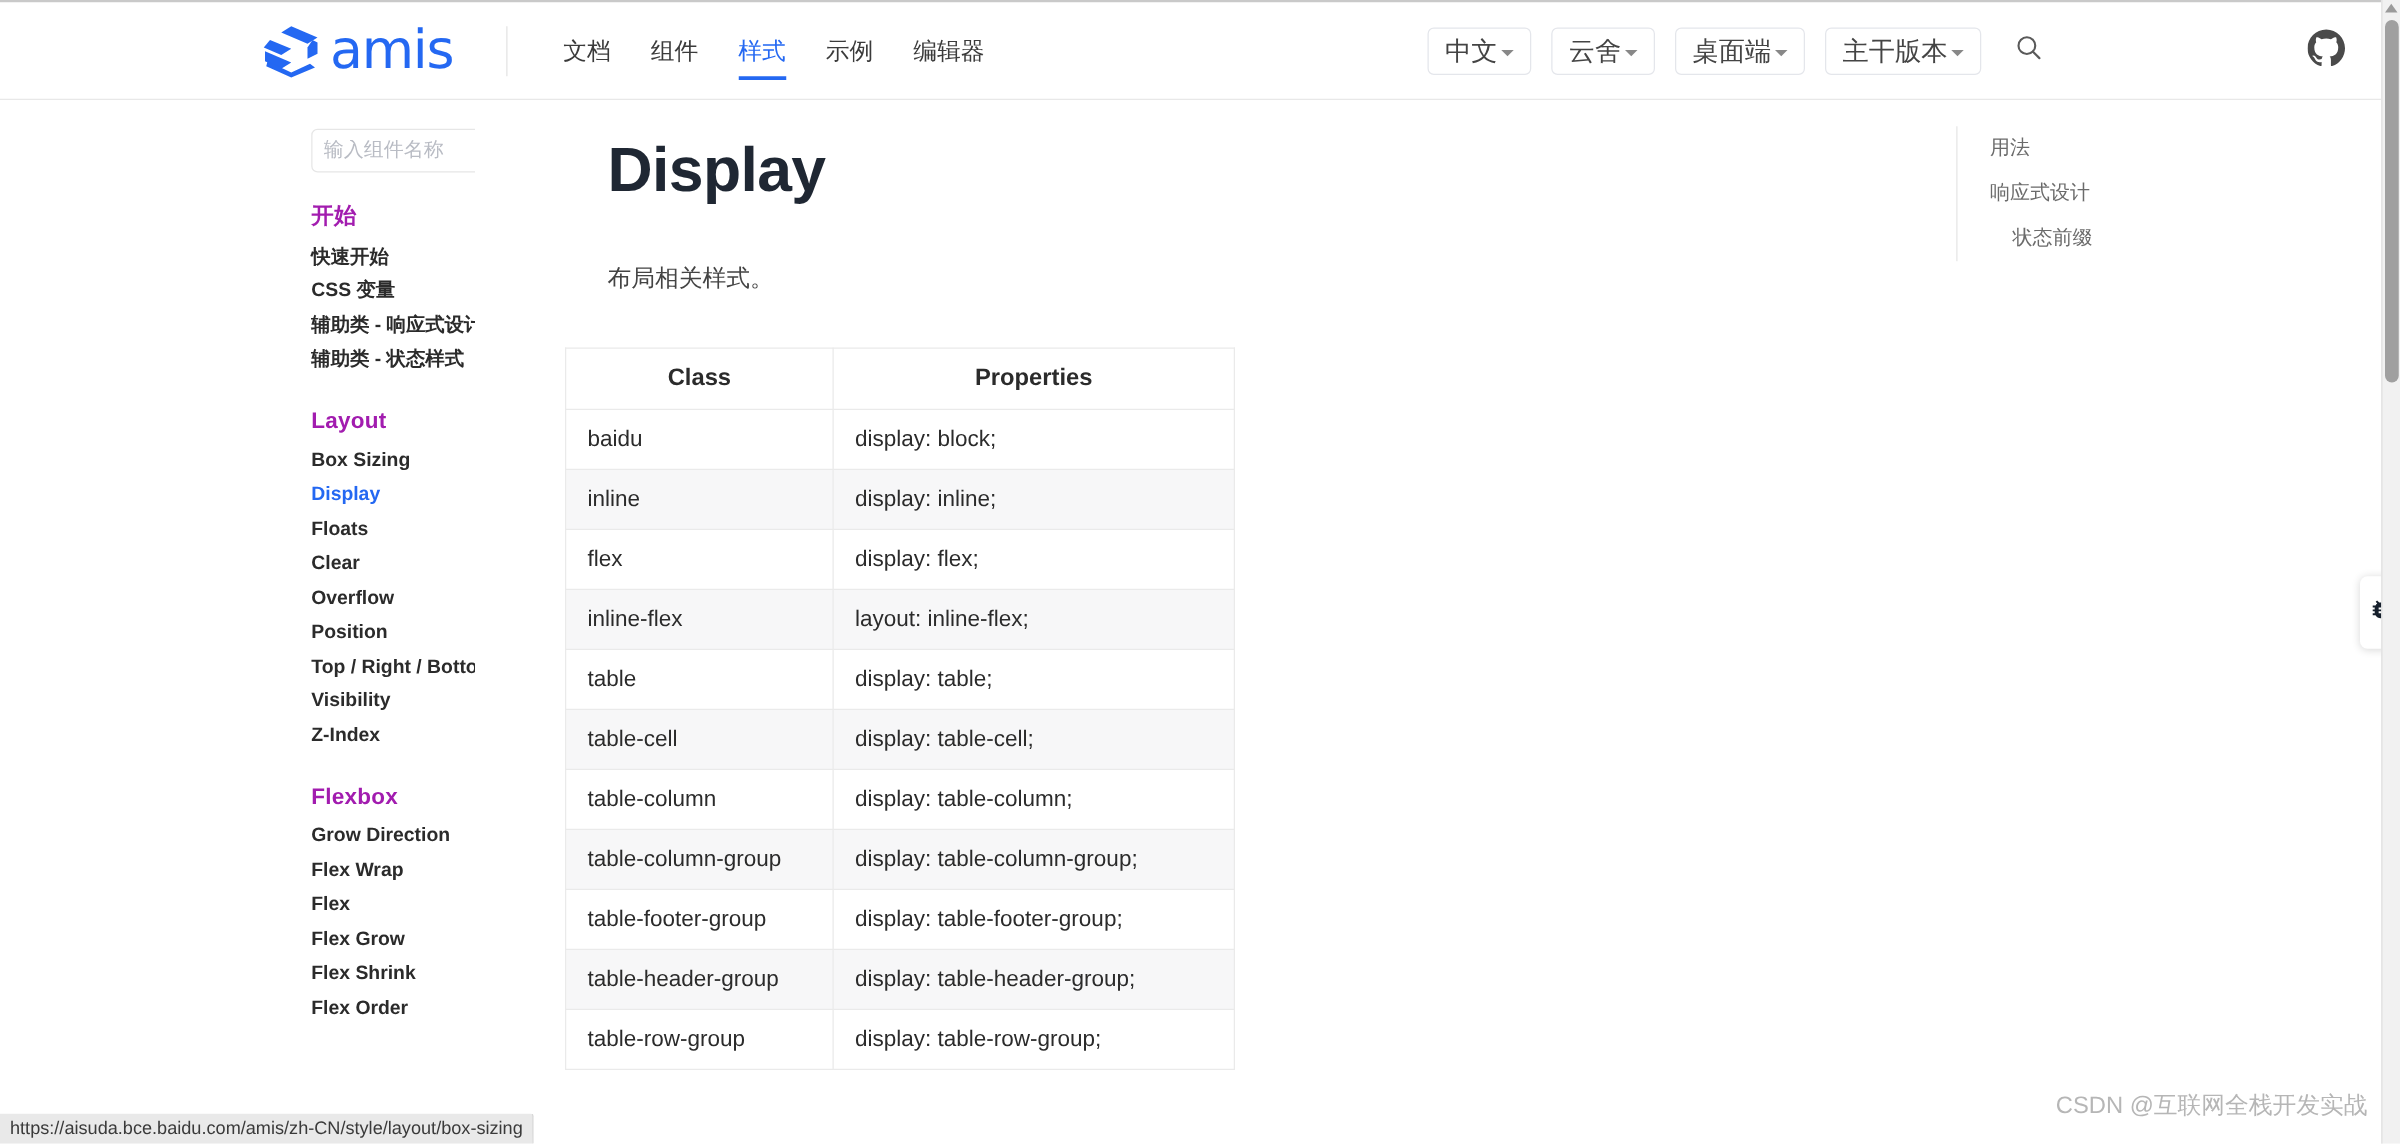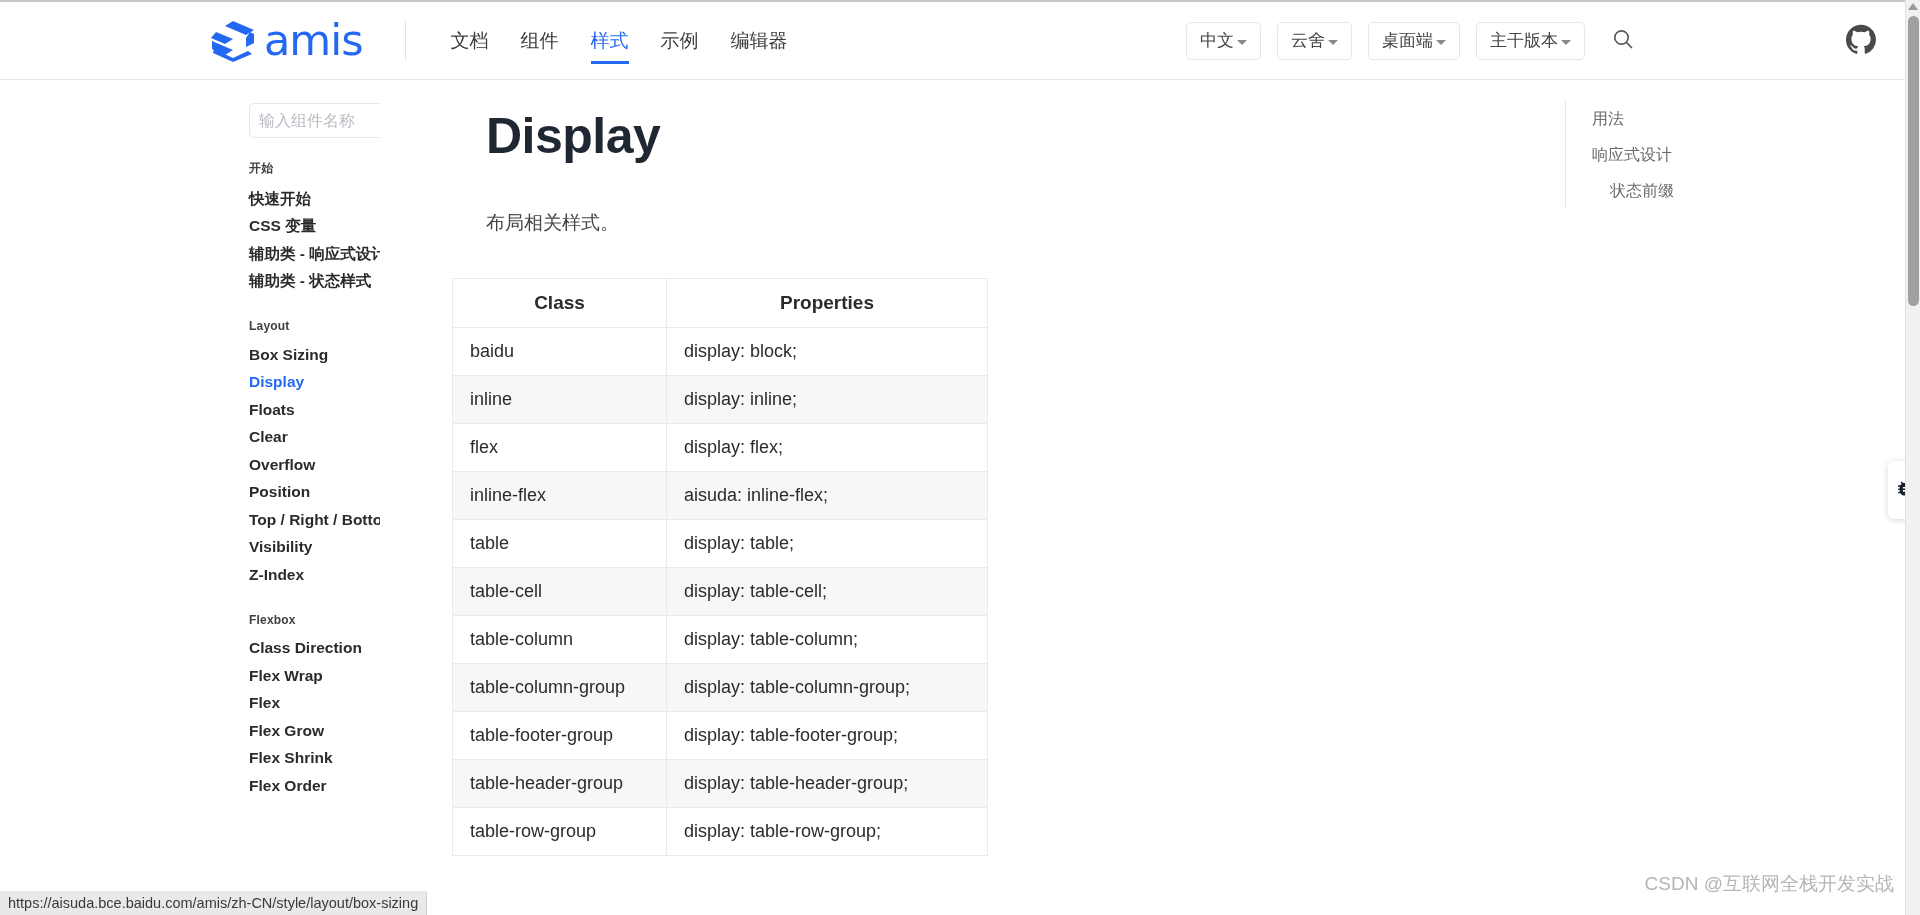--- a/index.html
+++ b/index.html
@@ -44,7 +44,7 @@
     height: 38px; min-width: 74px; padding: 0 13px;
     border: 1px solid #e4e6eb; border-radius: 5px; background: #fff;
     display: flex; align-items: center; justify-content: center; gap: 3px;
-    font-size: 17px; color: #444; cursor: pointer; margin-right: 16px;
+    font-size: 21px; color: #444; cursor: pointer; margin-right: 16px;
   }
   .caret { width: 0; height: 0; border-left: 5px solid transparent; border-right: 5px solid transparent; border-top: 5px solid #888; margin-top: 3px; }
   .icon-btn { width: 44px; height: 44px; display: flex; align-items: center; justify-content: center; cursor: pointer; }

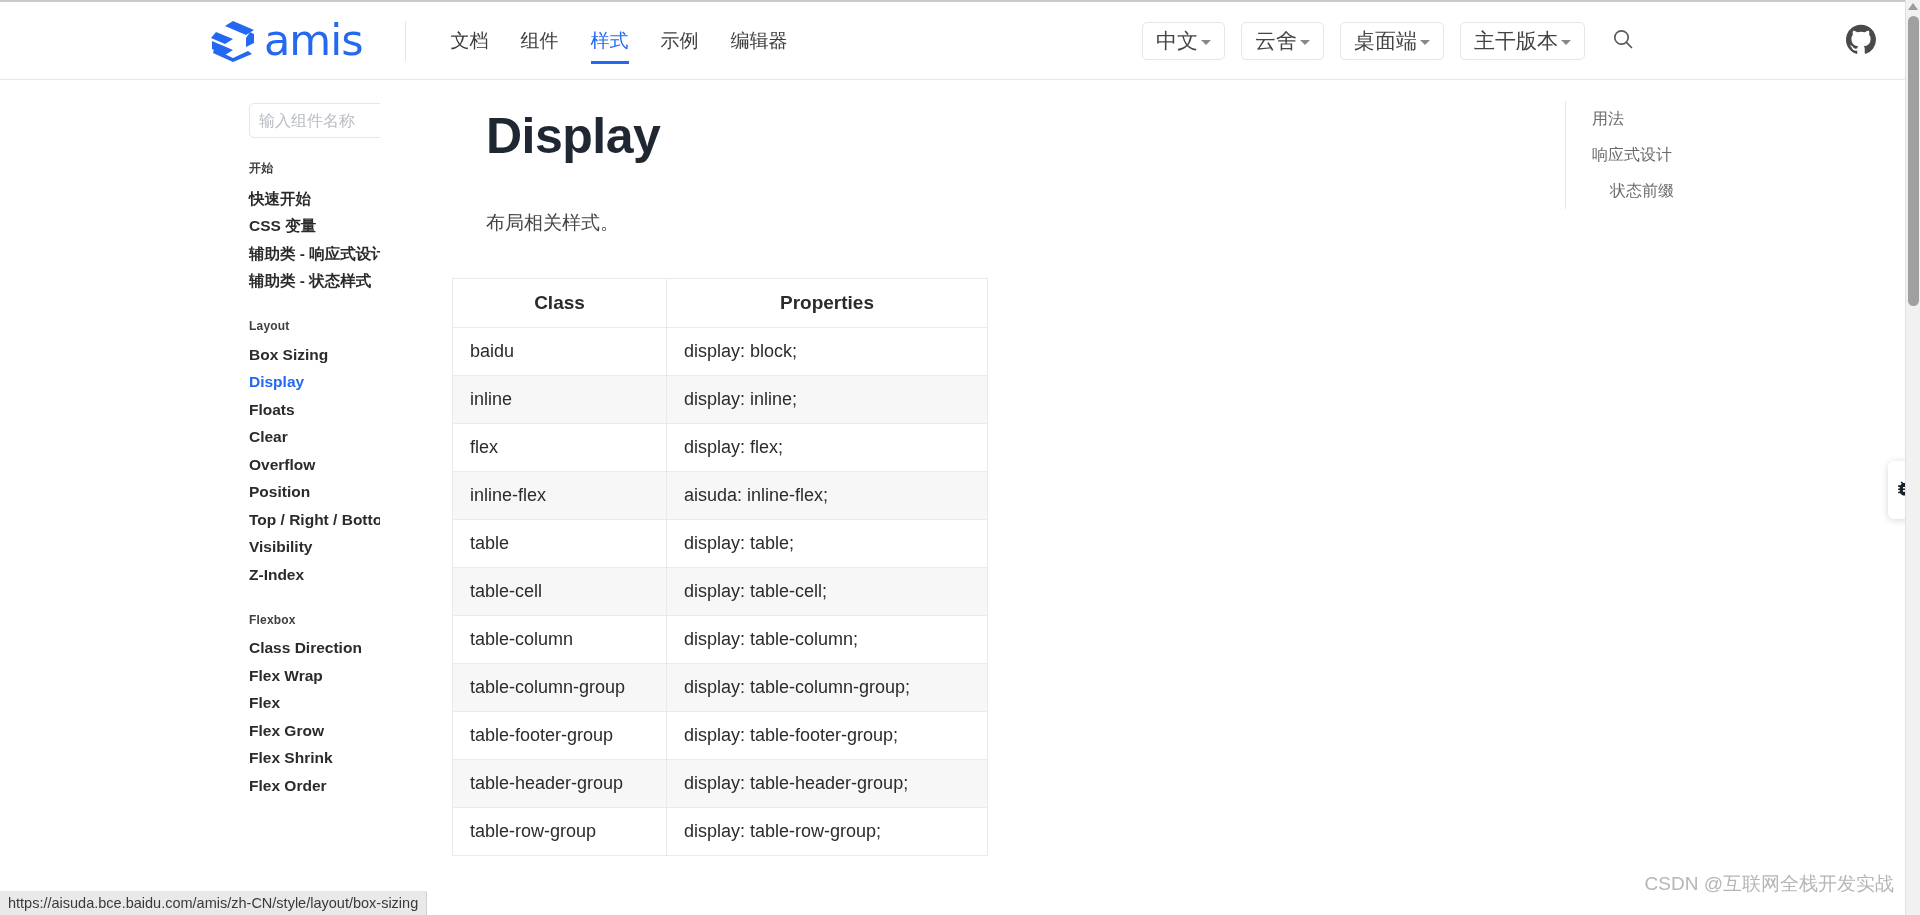--- a/index.html
+++ b/index.html
@@ -71,7 +71,7 @@
 
   .side-list { margin-left: 208px; margin-top: 22px; width: 200px; }
   .side-group-title {
-    font-size: 12px; color: #404040; font-weight: 700; margin-top: 24px; margin-bottom: 8px;
+    font-size: 18px; color: #a21caf; font-weight: 700; margin-top: 24px; margin-bottom: 8px;
     letter-spacing: .2px;
   }
   .side-group-title:first-child { margin-top: 0; }

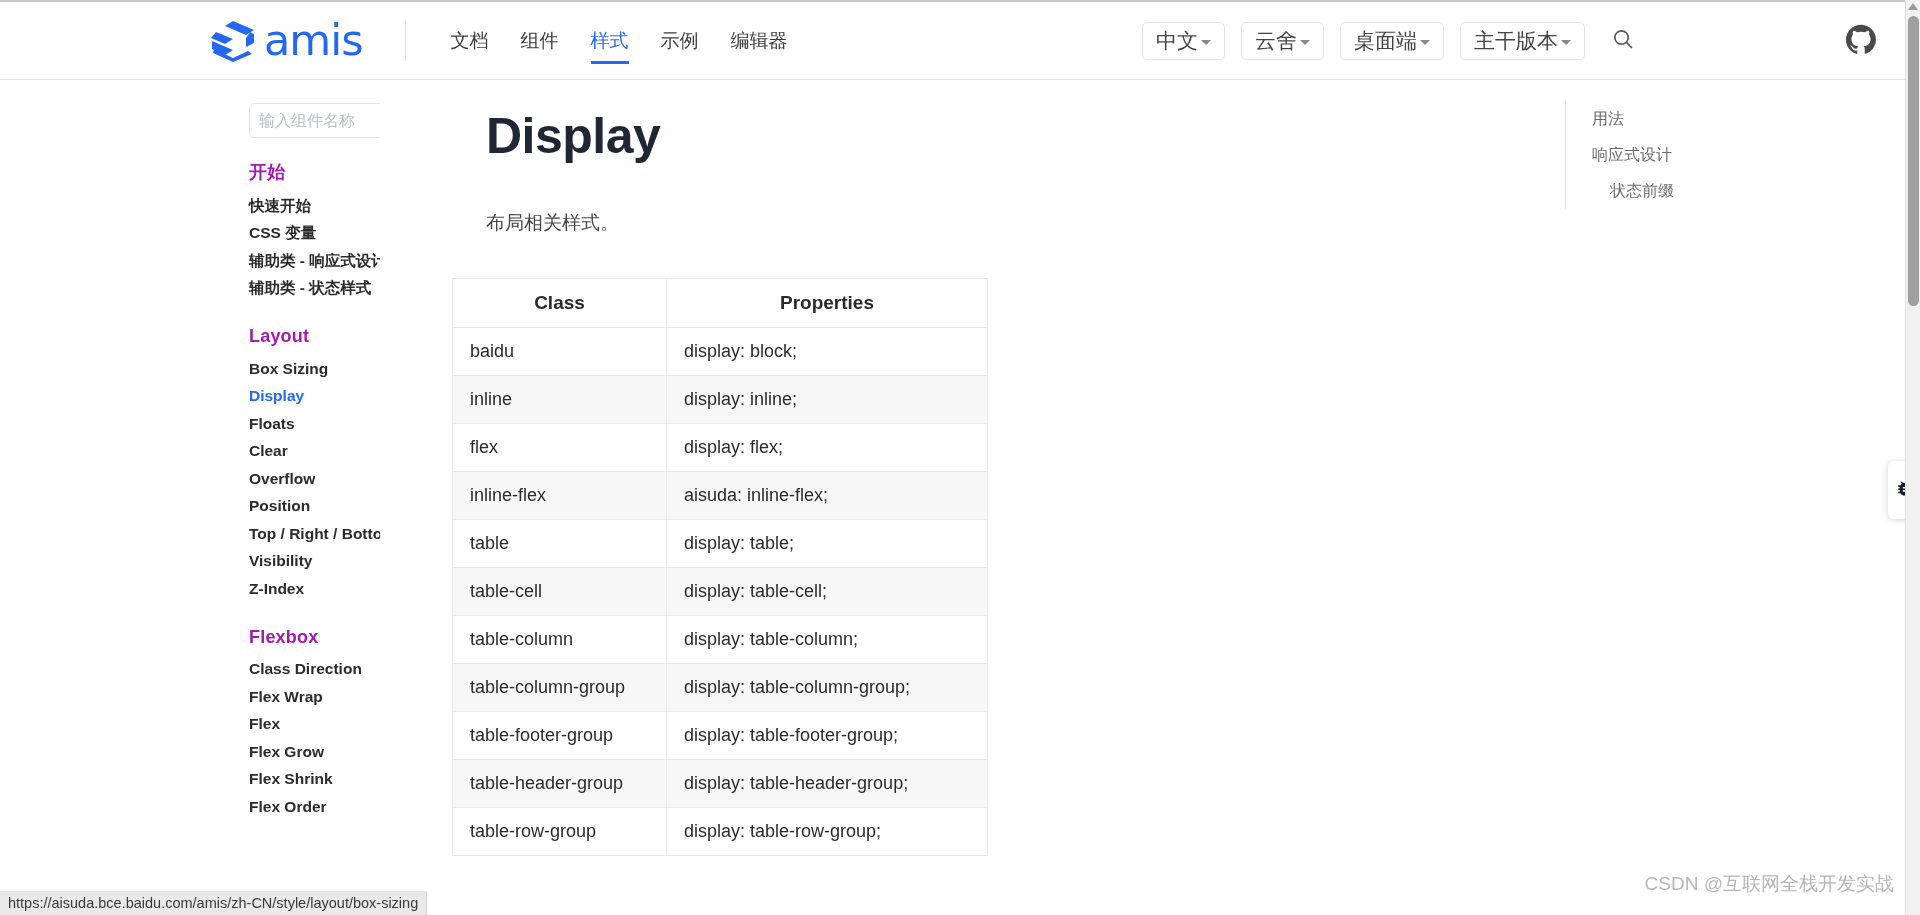--- a/index.html
+++ b/index.html
@@ -264,7 +264,7 @@
             </tr>
           <tr>
               <td>inline-flex</td>
-              <td>aisuda: inline-flex;</td>
+              <td>layout: inline-flex;</td>
             </tr>
           <tr>
               <td>table</td>

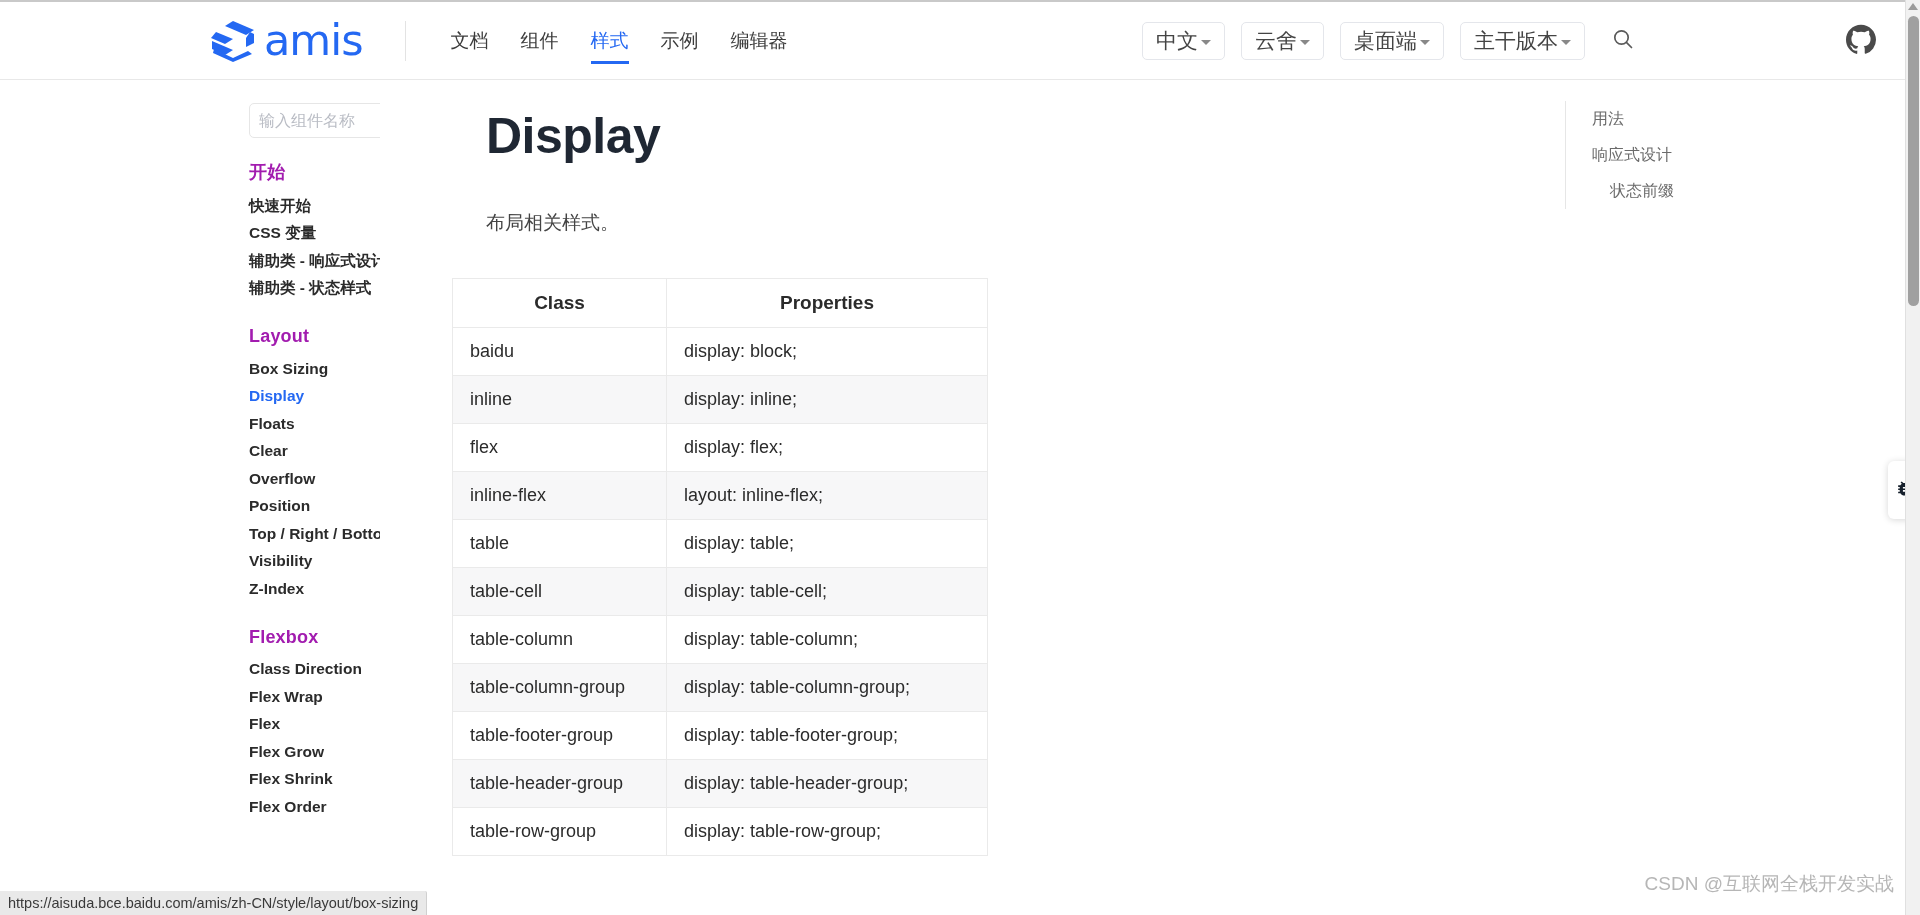--- a/index.html
+++ b/index.html
@@ -229,7 +229,7 @@
         <div class="side-item">Z-Index</div>
 
         <div class="side-group-title">Flexbox</div>
-        <div class="side-item">Class Direction</div>
+        <div class="side-item">Grow Direction</div>
         <div class="side-item">Flex Wrap</div>
         <div class="side-item">Flex</div>
         <div class="side-item">Flex Grow</div>

